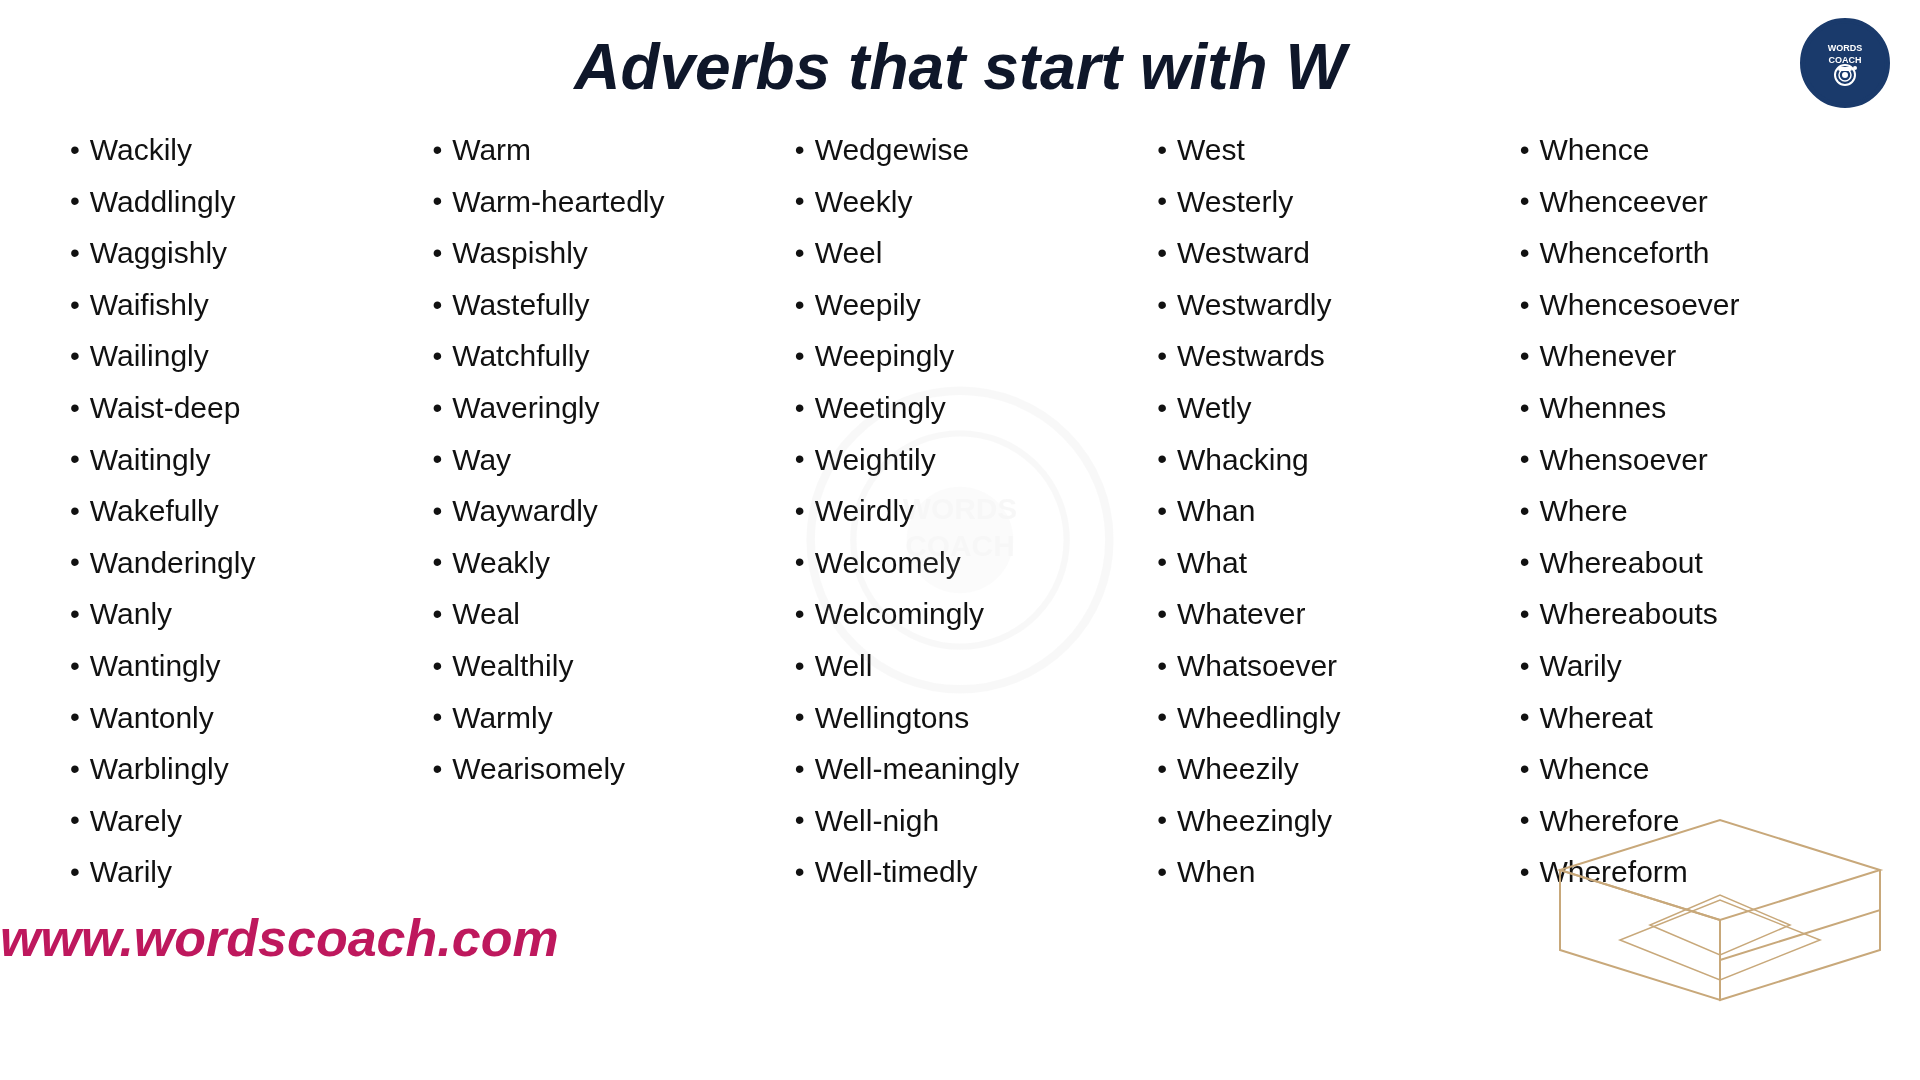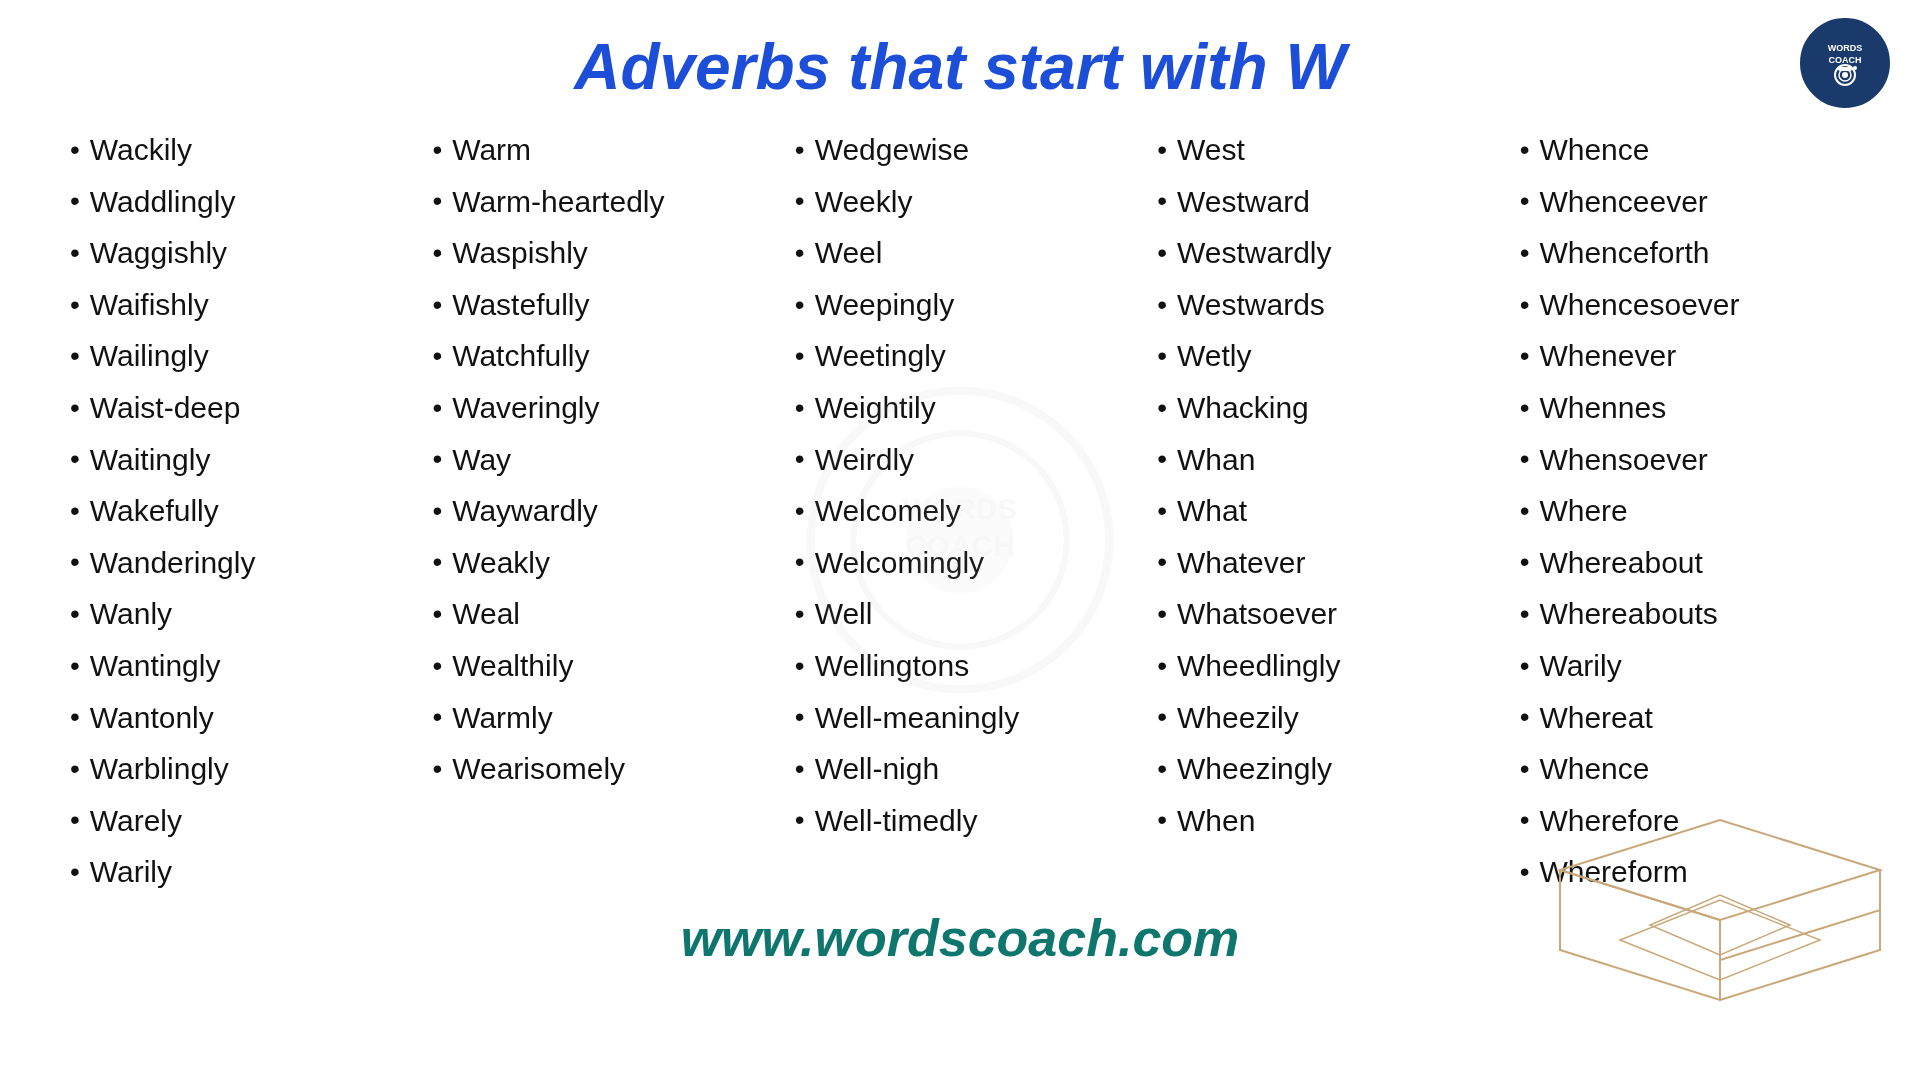--- a/index.html
+++ b/index.html
@@ -13,7 +13,7 @@
     }
     .page-title {
       text-align: center;
-      color: #1d4ed8;
+      color: #0f172a;
       font-size: 64px;
       font-weight: 900;
       padding: 30px 0 20px 0;

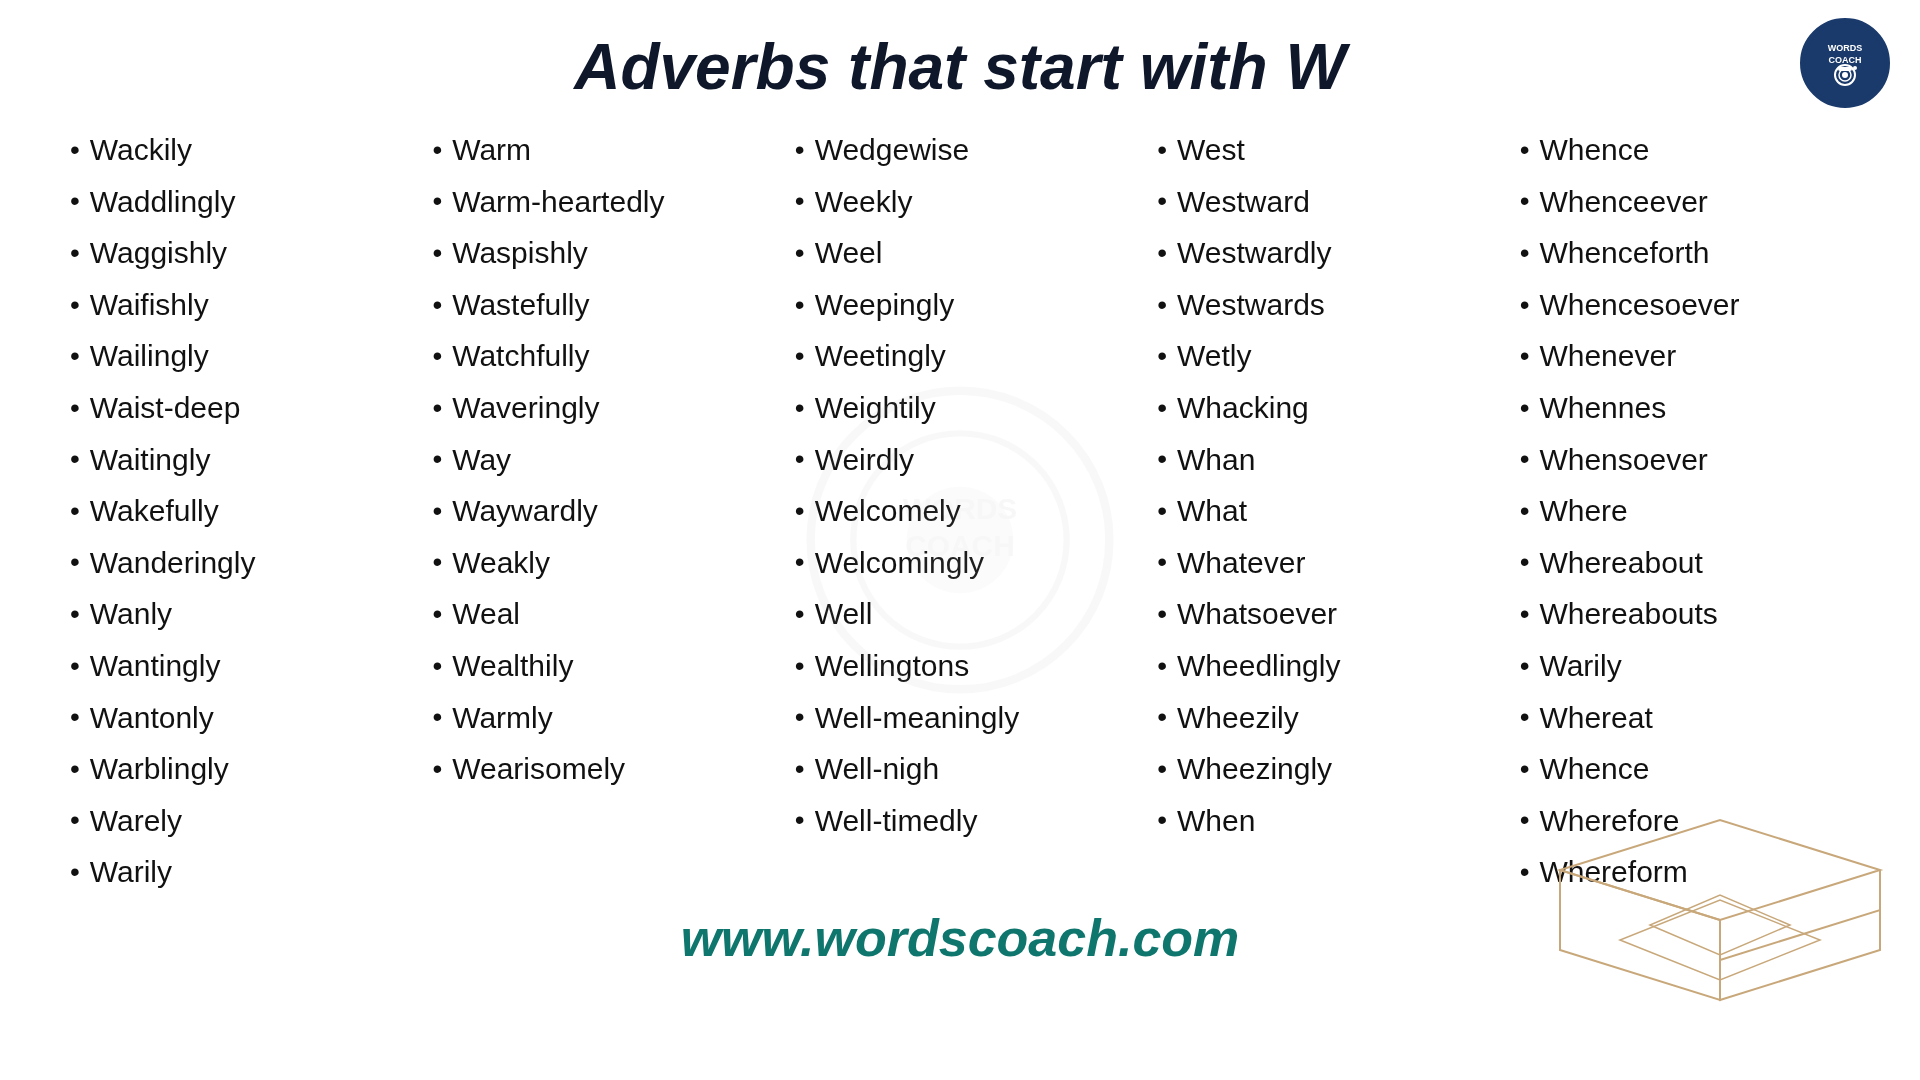--- a/index.html
+++ b/index.html
@@ -185,6 +185,7 @@
     </ul>
     <ul class="column">
       <li>West</li>
+      <li>Westerly</li>
       <li>Westward</li>
       <li>Westwardly</li>
       <li>Westwards</li>

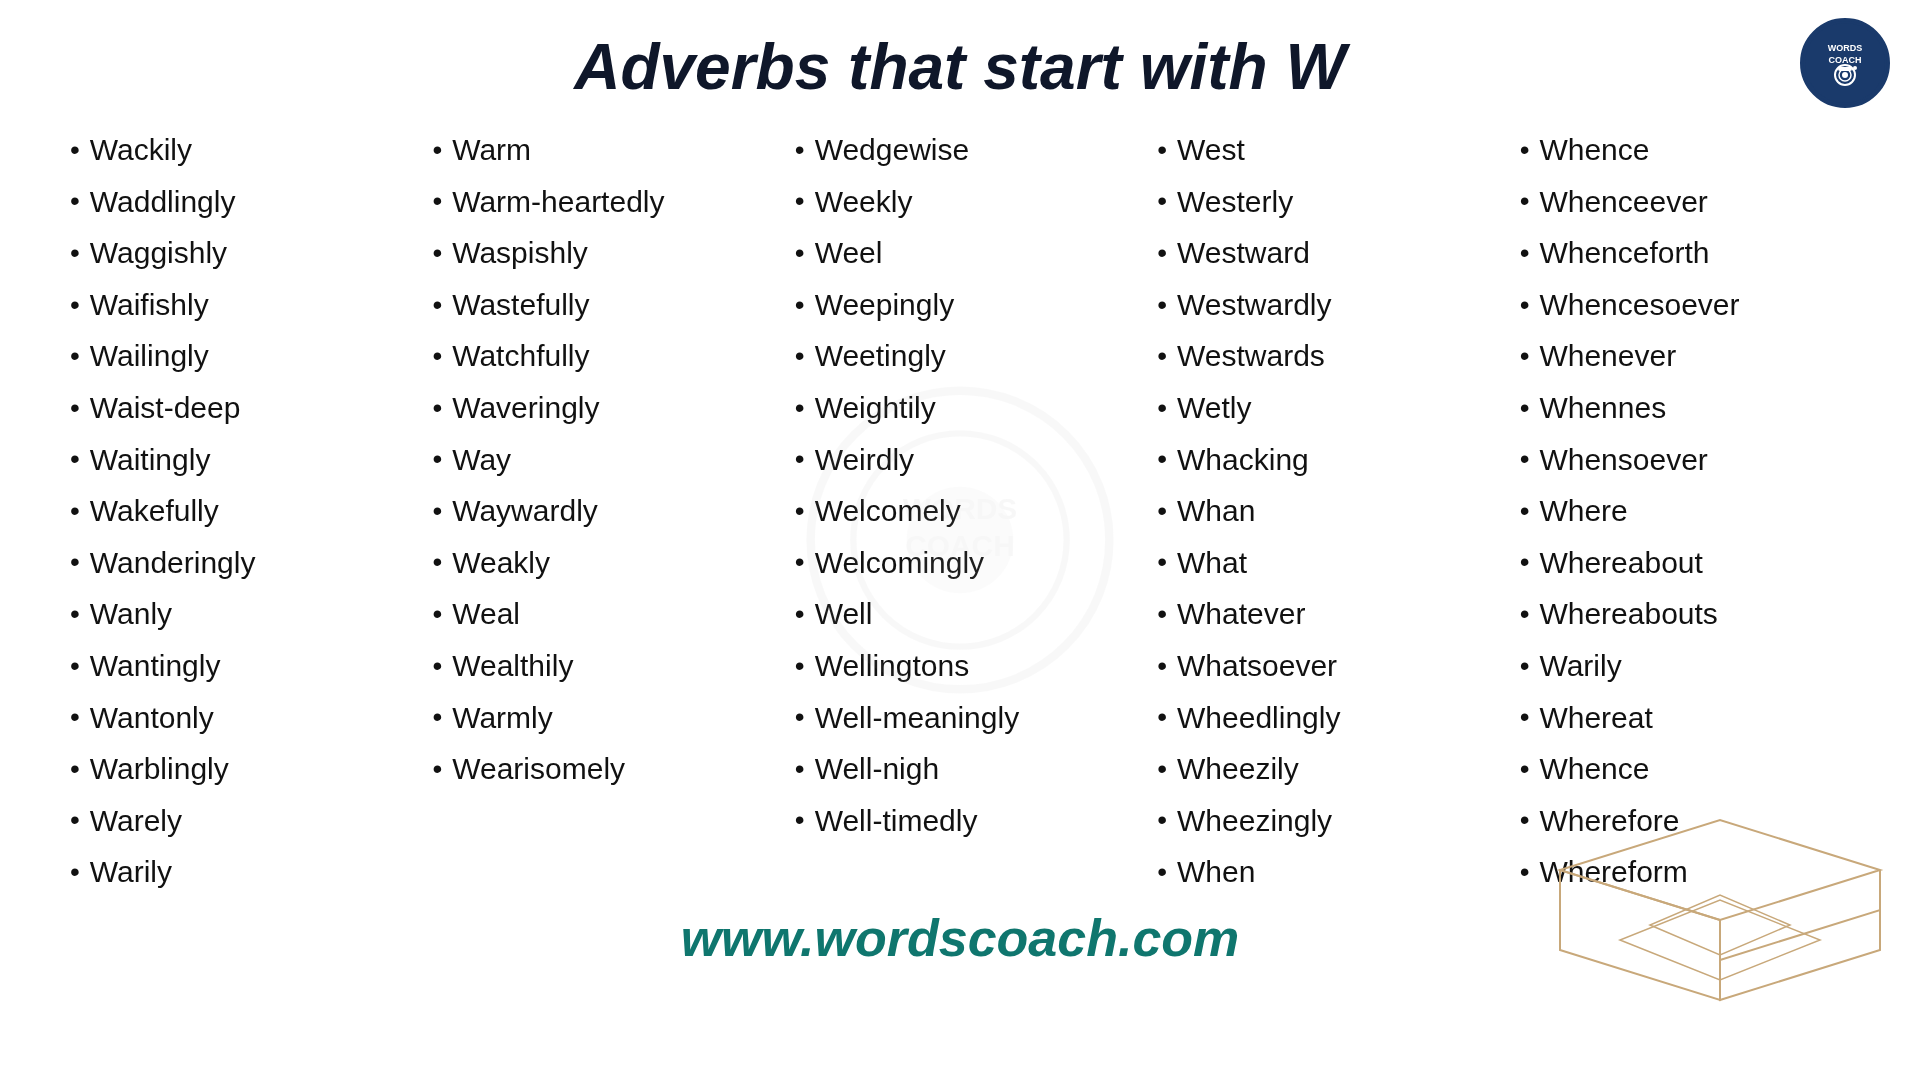--- a/index.html
+++ b/index.html
@@ -171,6 +171,7 @@
       <li>Wedgewise</li>
       <li>Weekly</li>
       <li>Weel</li>
+      <li>Weepily</li>
       <li>Weepingly</li>
       <li>Weetingly</li>
       <li>Weightily</li>

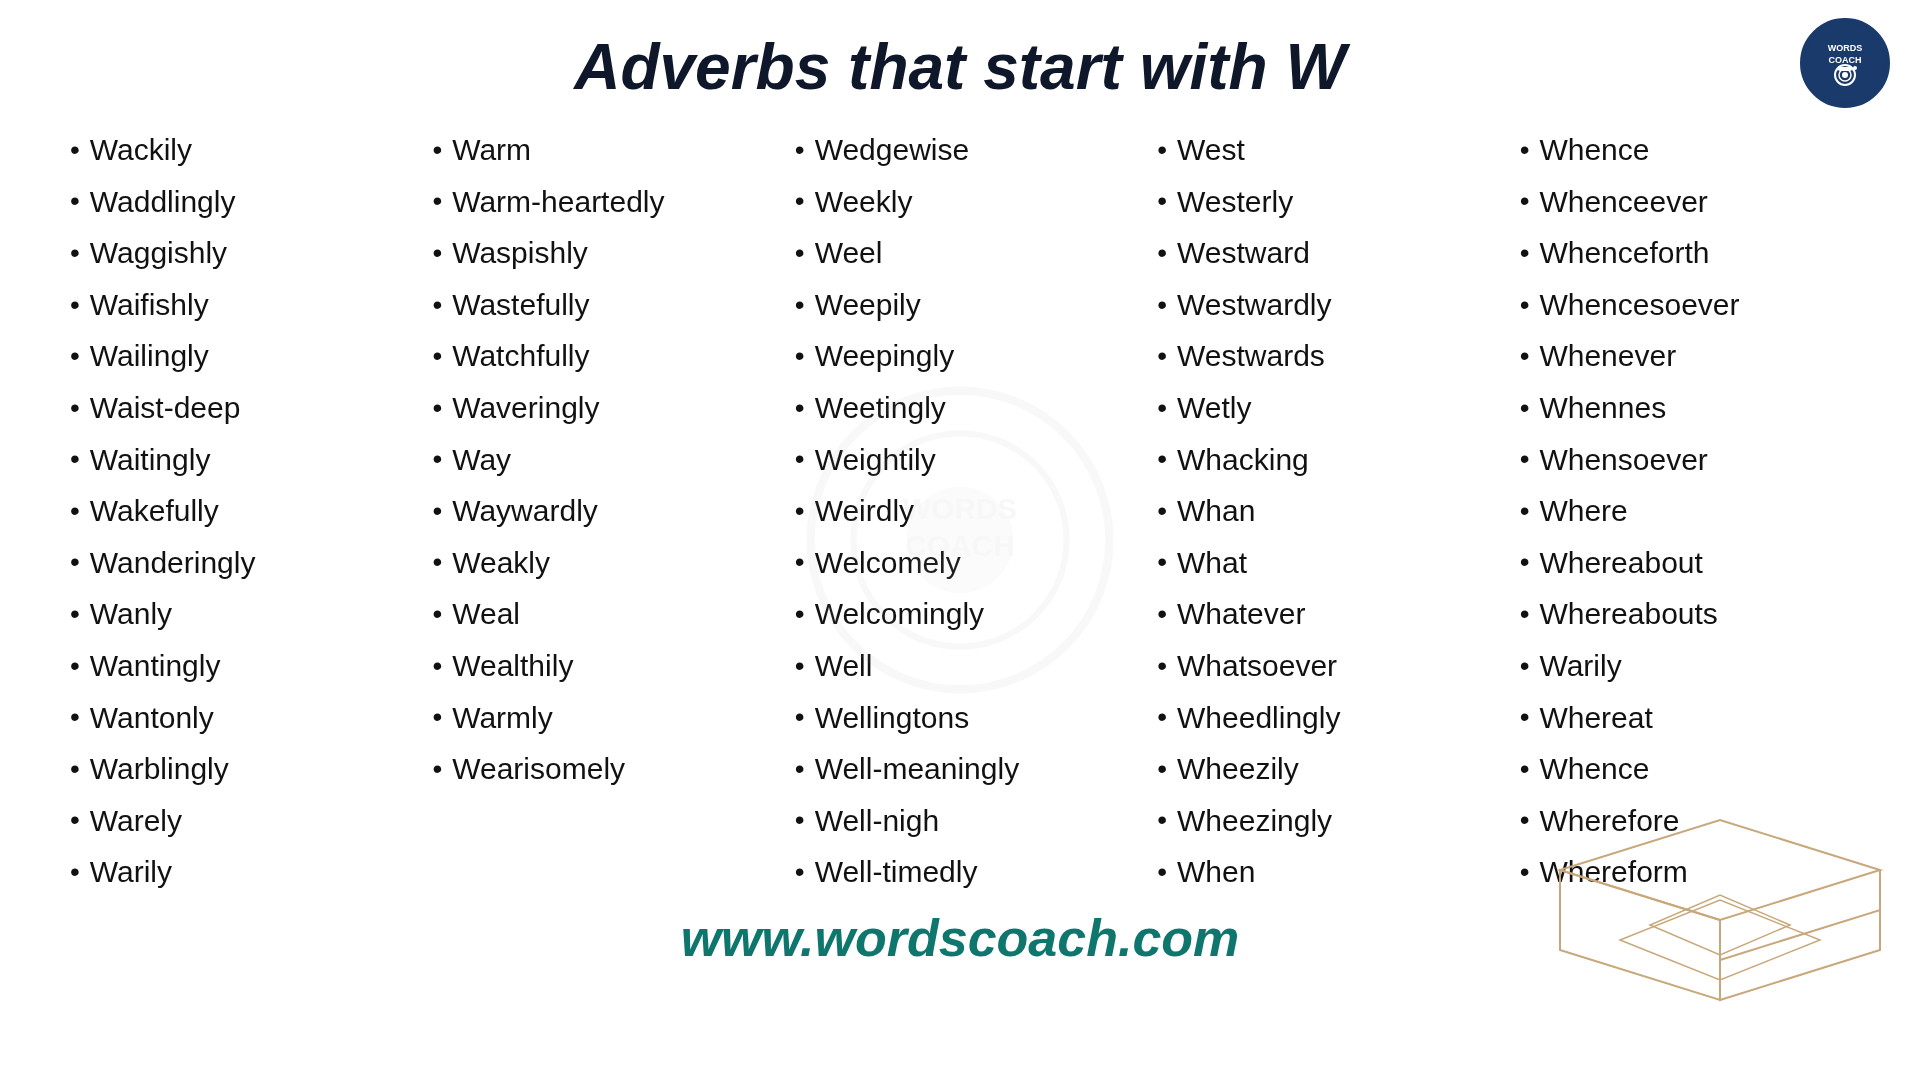--- a/index.html
+++ b/index.html
@@ -46,8 +46,7 @@
       flex-shrink: 0;
     }
     .footer-url {
-      text-align: center;
-      color: #0f766e;
+      color: #be185d;
       font-size: 52px;
       font-weight: 900;
       font-style: italic;

